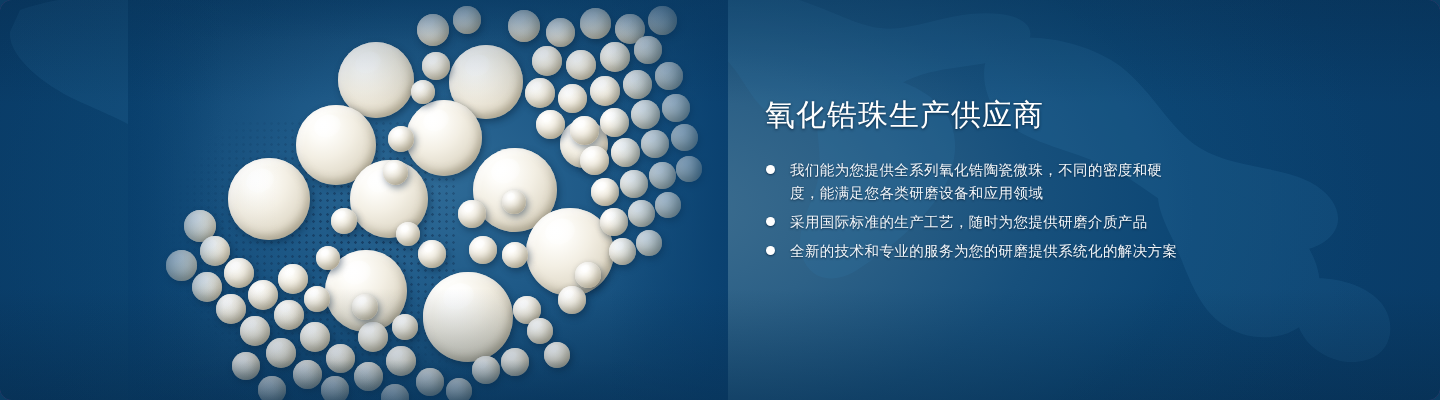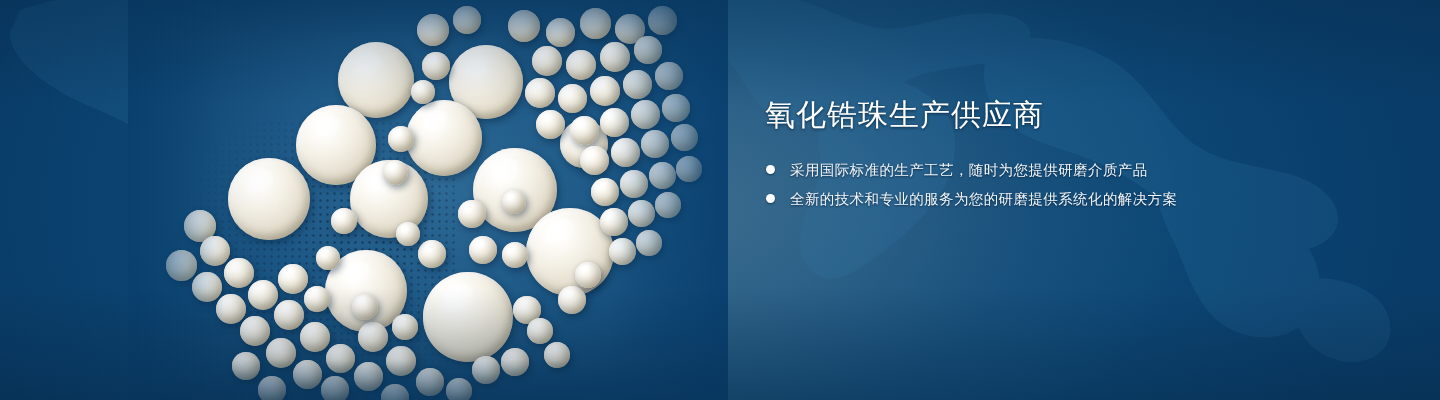--- a/index.html
+++ b/index.html
@@ -14,6 +14,7 @@
     overflow: hidden;
     font-family: "Liberation Sans", "DejaVu Sans", sans-serif;
     background: #be185d;
+    border-radius: 12px;
   }
 
   

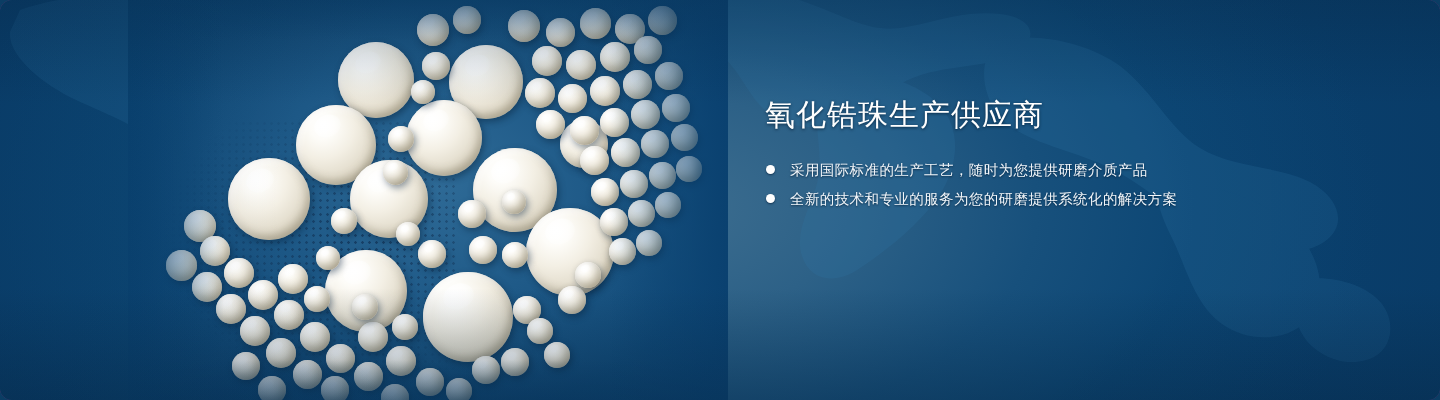--- a/index.html
+++ b/index.html
@@ -270,6 +270,10 @@
     <ul class="bullets">
       <li class="bullet">
         <span class="bullet-dot"></span>
+        <span class="bullet-text" style="max-width: 400px;">我们能为您提供全系列氧化锆陶瓷微珠，不同的密度和硬度，能满足您各类研磨设备和应用领域</span>
+      </li>
+      <li class="bullet">
+        <span class="bullet-dot"></span>
         <span class="bullet-text">采用国际标准的生产工艺，随时为您提供研磨介质产品</span>
       </li>
       <li class="bullet">

